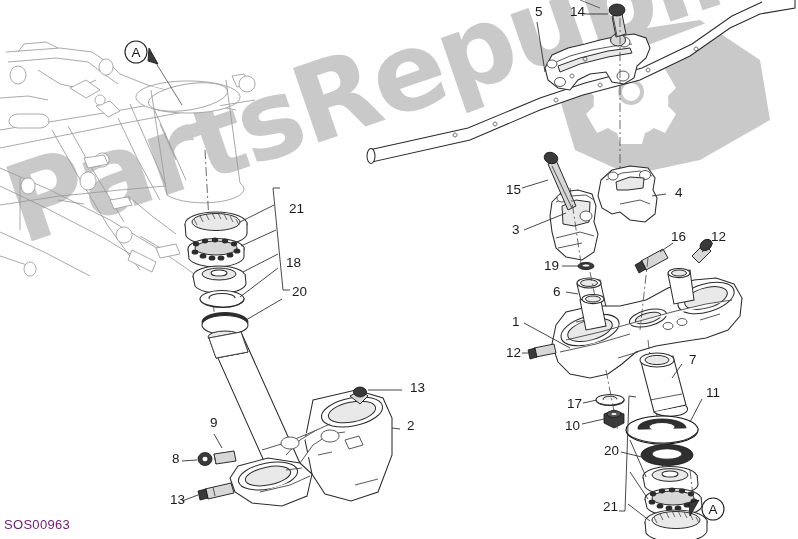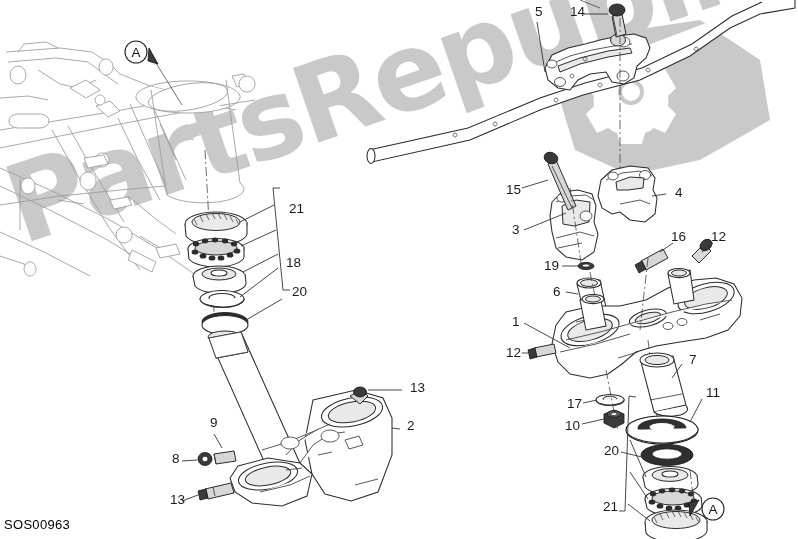--- a/index.html
+++ b/index.html
@@ -12,7 +12,7 @@
            font-family:"DejaVu Sans",sans-serif;font-weight:bold;font-size:108px;
            color:#c9c9c9;letter-spacing:-3px;white-space:nowrap;
            transform:rotate(-19deg);transform-origin:left top;}
-  #code{position:absolute;left:4px;top:517px;font-size:13px;color:#000000;
+  #code{position:absolute;left:4px;top:517px;font-size:13px;color:#701a75;
         font-family:"Liberation Sans",sans-serif;letter-spacing:.3px;}
   .lbl{font-family:"Liberation Sans",sans-serif;font-size:13.5px;fill:#1a1a1a;}
   .lead{stroke:#333;stroke-width:.9;fill:none;}

